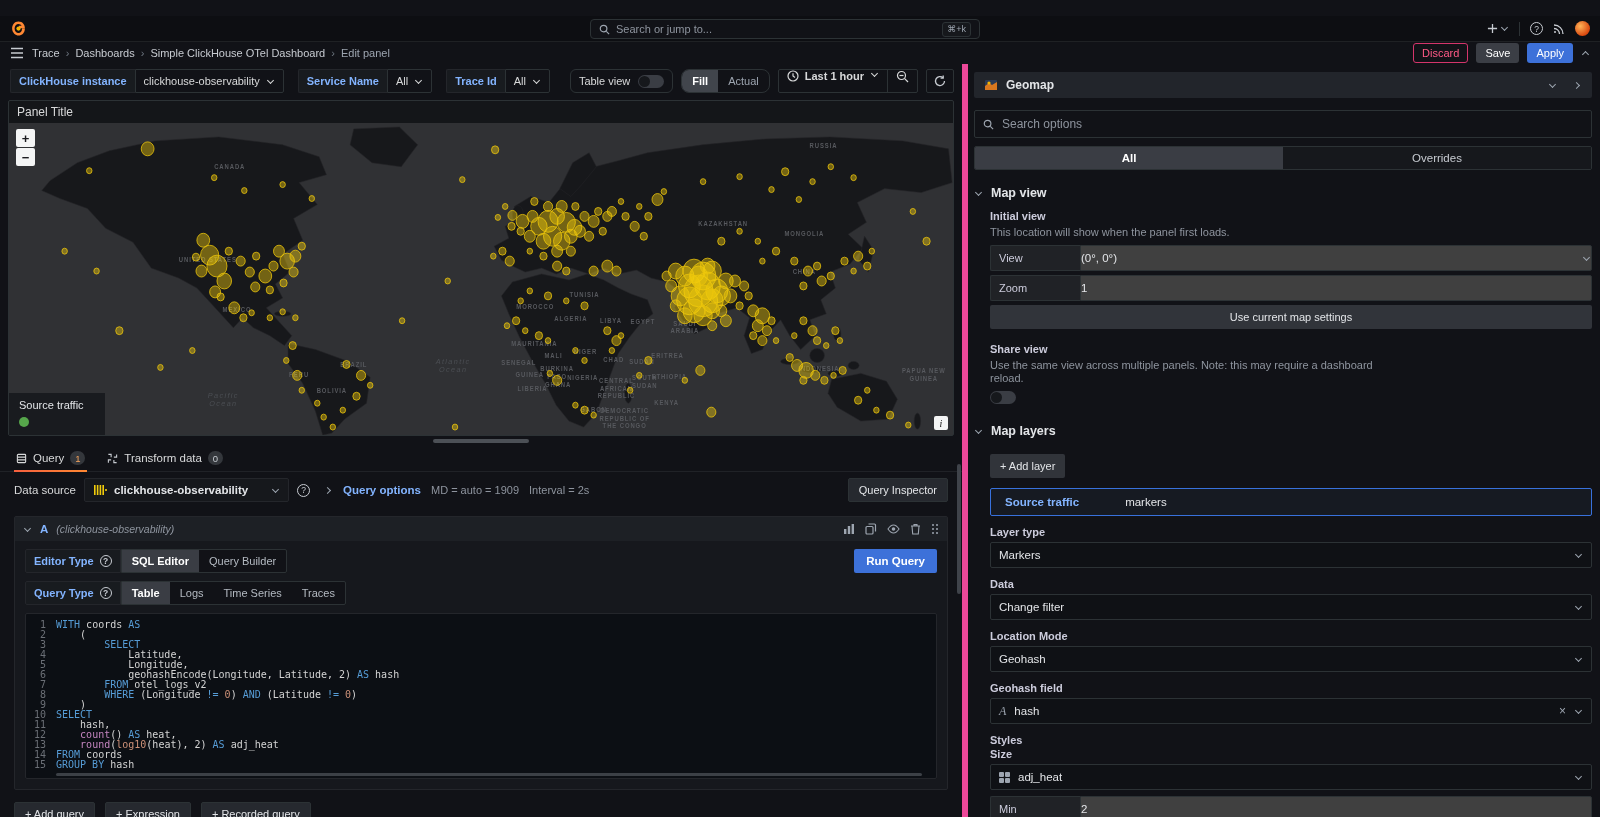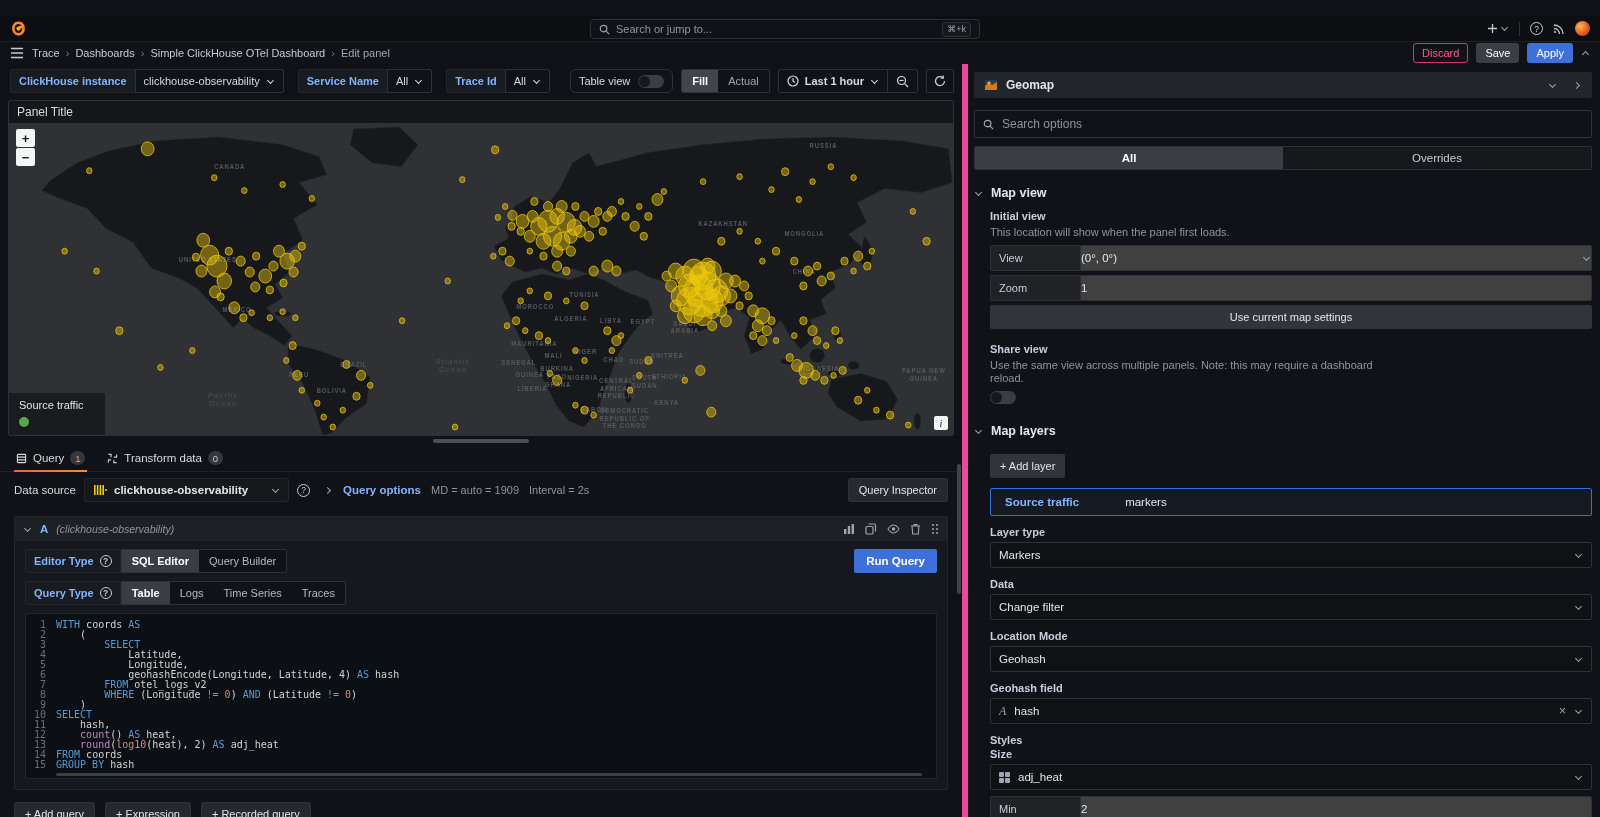--- a/index.html
+++ b/index.html
@@ -63,7 +63,7 @@
   .toggle { width:26px; height:13px; border-radius:8px; background:#3a3d44; position:relative; cursor:pointer; }
   .toggle::after { content:""; position:absolute; width:11px; height:11px; border-radius:50%;
     background:#16181c; left:1px; top:1px; }
-  .seg { display:flex; border:1px solid #2c3235; border-radius:2px; height:24px; overflow:hidden; }
+  .seg { display:flex; border:1px solid #2c3235; border-radius:8px; height:24px; overflow:hidden; }
   .seg > div { padding:0 10px; display:flex; align-items:center; font-size:11px; color:#9da5b0; cursor:pointer; }
   .seg > div.sel { background:#41454c; color:#fff; font-weight:bold; }
   .timegroup { display:flex; align-items:center; border:1px solid #2c3235; border-radius:2px; height:24px; }

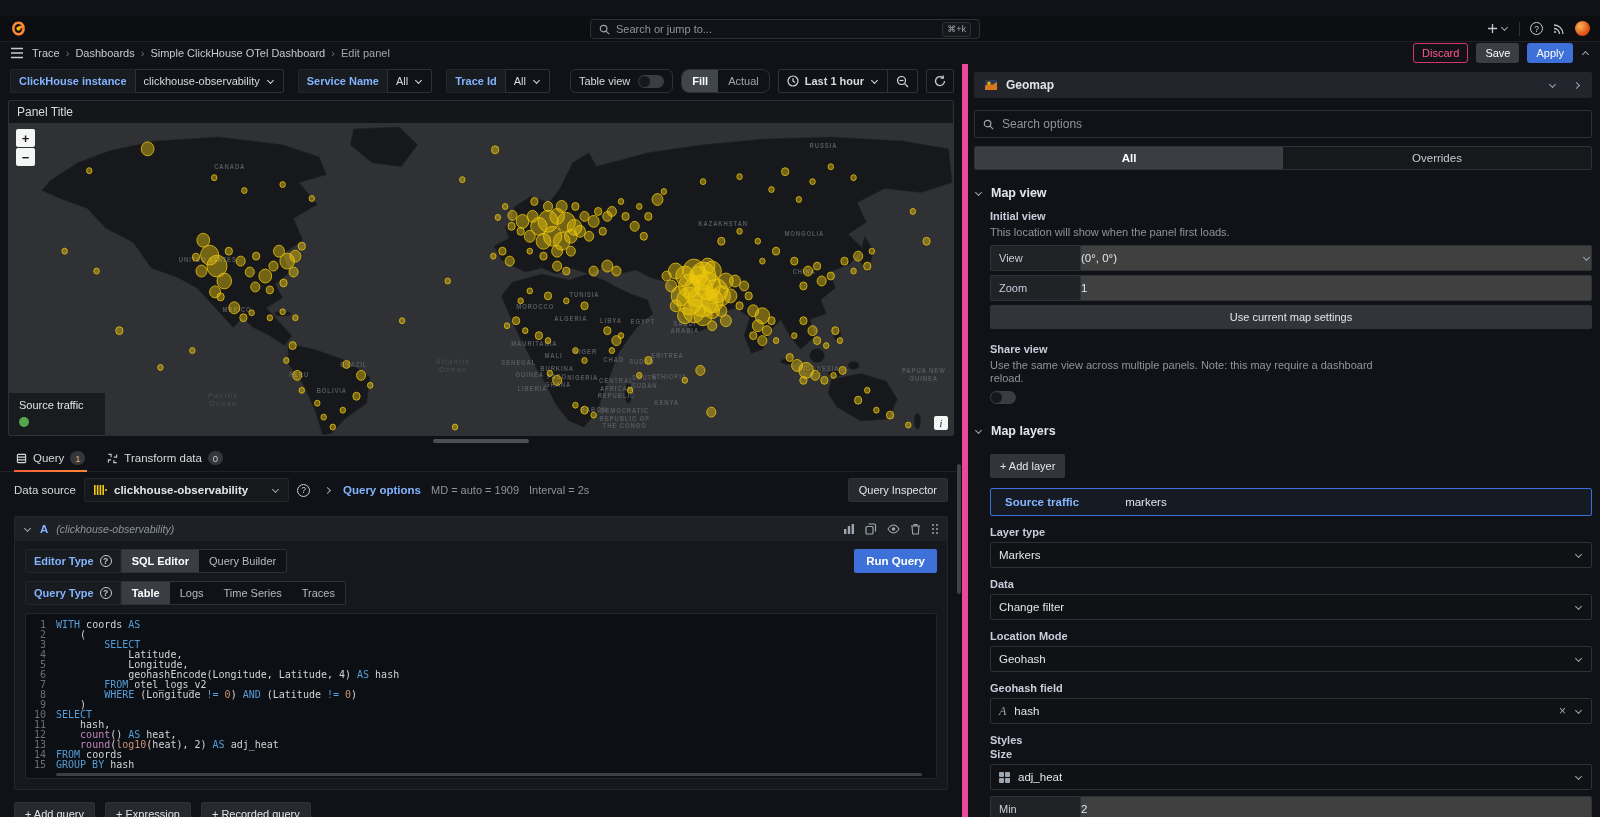--- a/index.html
+++ b/index.html
@@ -67,7 +67,7 @@
   .seg > div { padding:0 10px; display:flex; align-items:center; font-size:11px; color:#9da5b0; cursor:pointer; }
   .seg > div.sel { background:#41454c; color:#fff; font-weight:bold; }
   .timegroup { display:flex; align-items:center; border:1px solid #2c3235; border-radius:2px; height:24px; }
-  .timegroup .part { display:flex; align-items:center; gap:6px; padding:0 8px; height:100%; font-size:11px; color:#d8d9da; cursor:pointer; }
+  .timegroup .part { display:flex; gap:6px; padding:0 8px; height:100%; font-size:11px; color:#d8d9da; cursor:pointer; }
   .timegroup .part b { font-size:11px; }
   .timegroup .divv { width:1px; height:100%; background:#2c3235; }
   .iconbtn { width:28px; height:24px; border:1px solid #2c3235; border-radius:2px; display:flex;

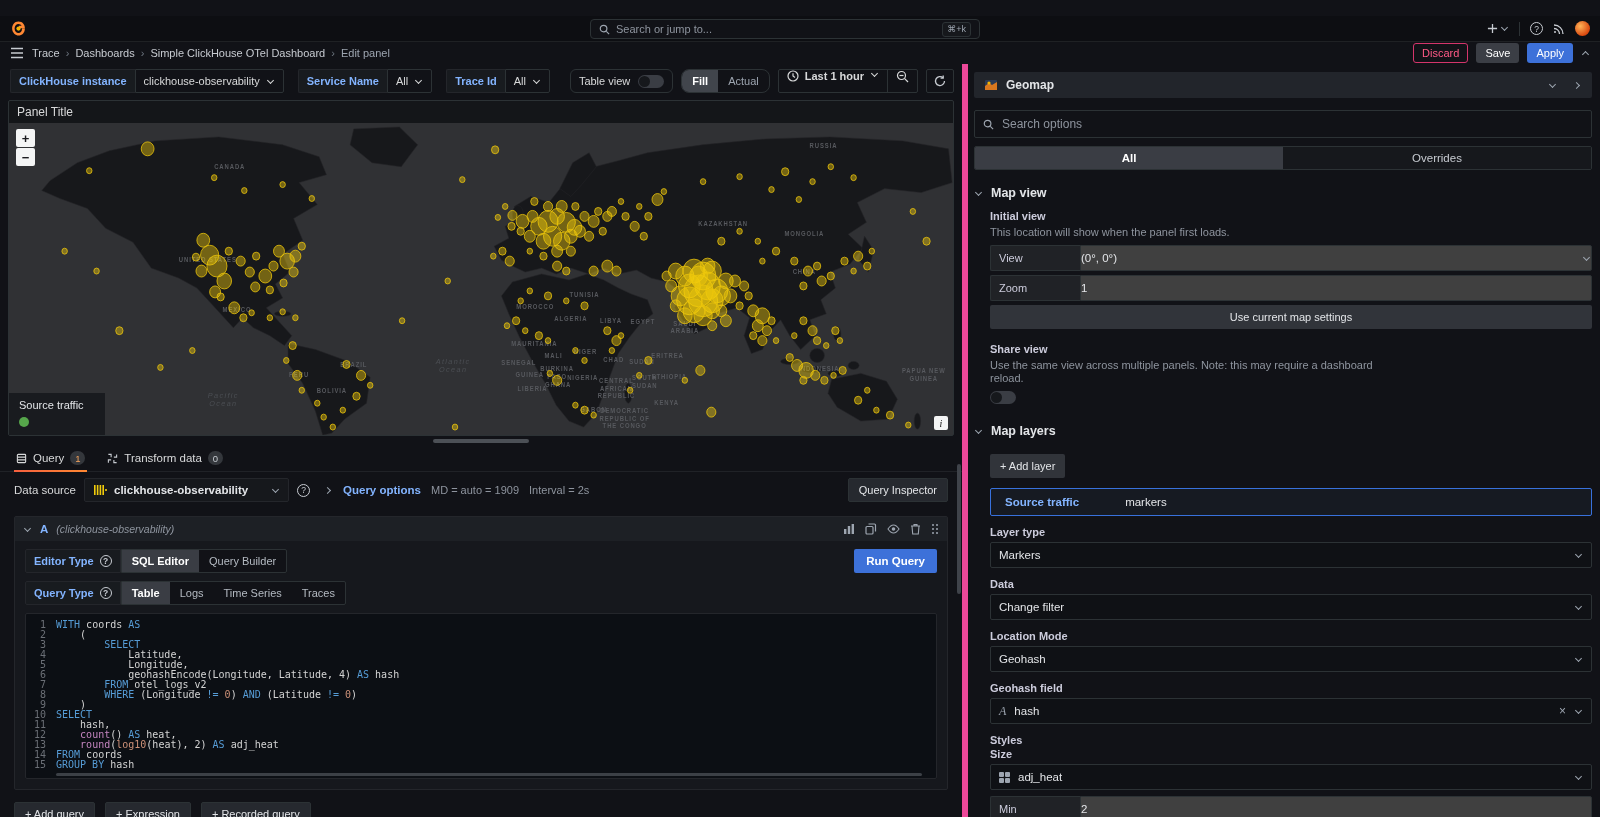--- a/index.html
+++ b/index.html
@@ -742,7 +742,7 @@
               </div>
               <div class="codeline">
                 <span class="ln">6</span>
-                <span class="code"><span class="tk-d">            geohashEncode(Longitude, Latitude, 4) </span><span class="tk-k">AS</span><span class="tk-d"> hash</span></span>
+                <span class="code"><span class="tk-d">            geohashEncode(Longitude, Latitude, 2) </span><span class="tk-k">AS</span><span class="tk-d"> hash</span></span>
               </div>
               <div class="codeline">
                 <span class="ln">7</span>

